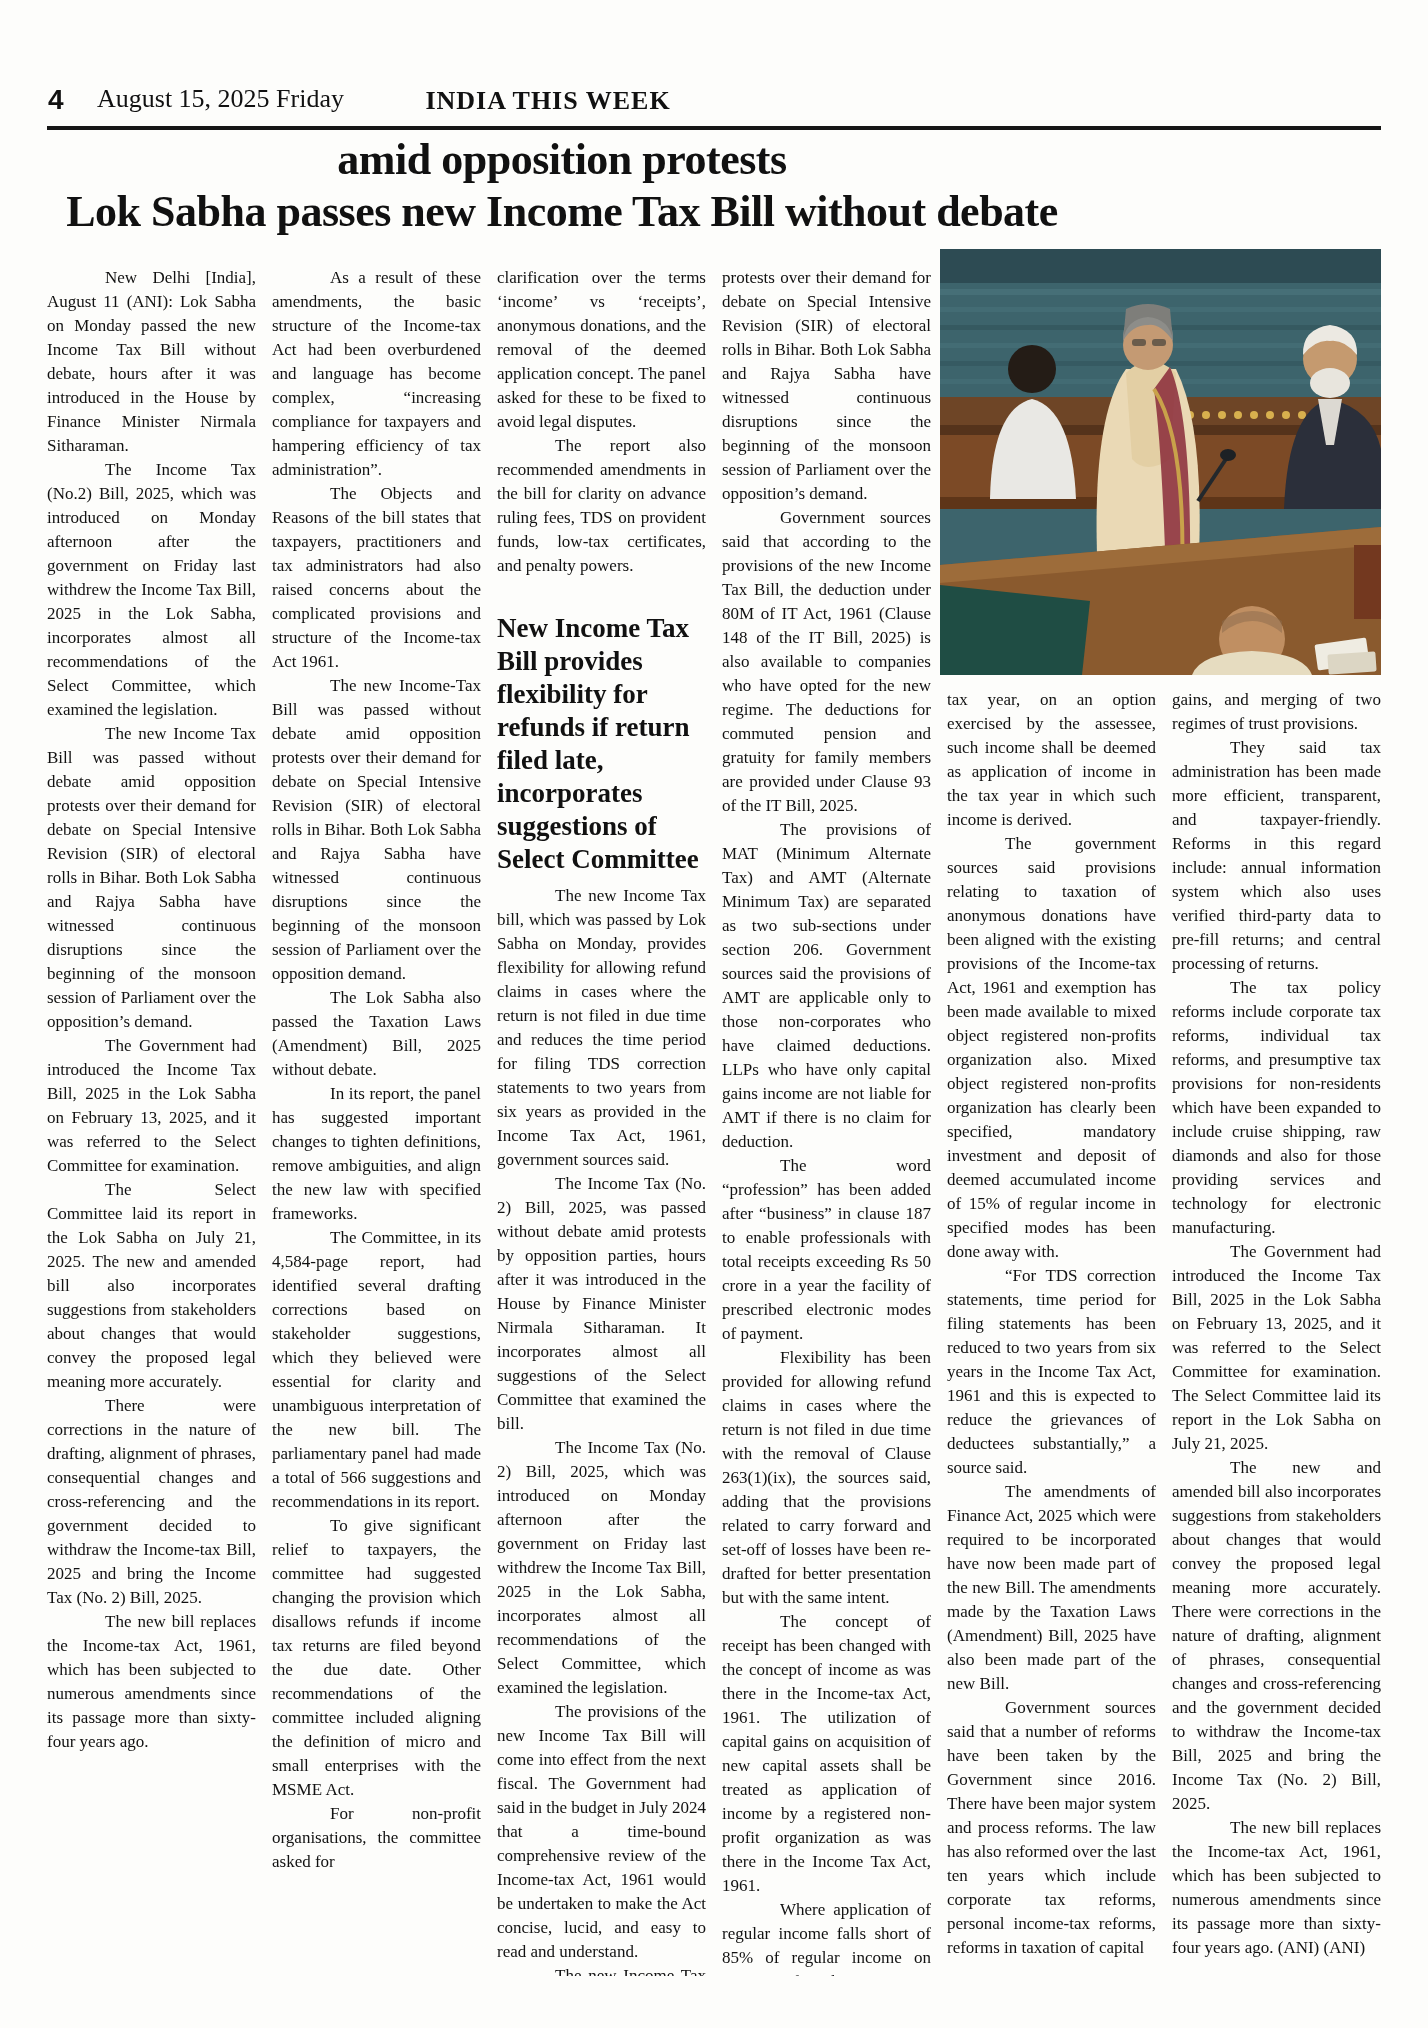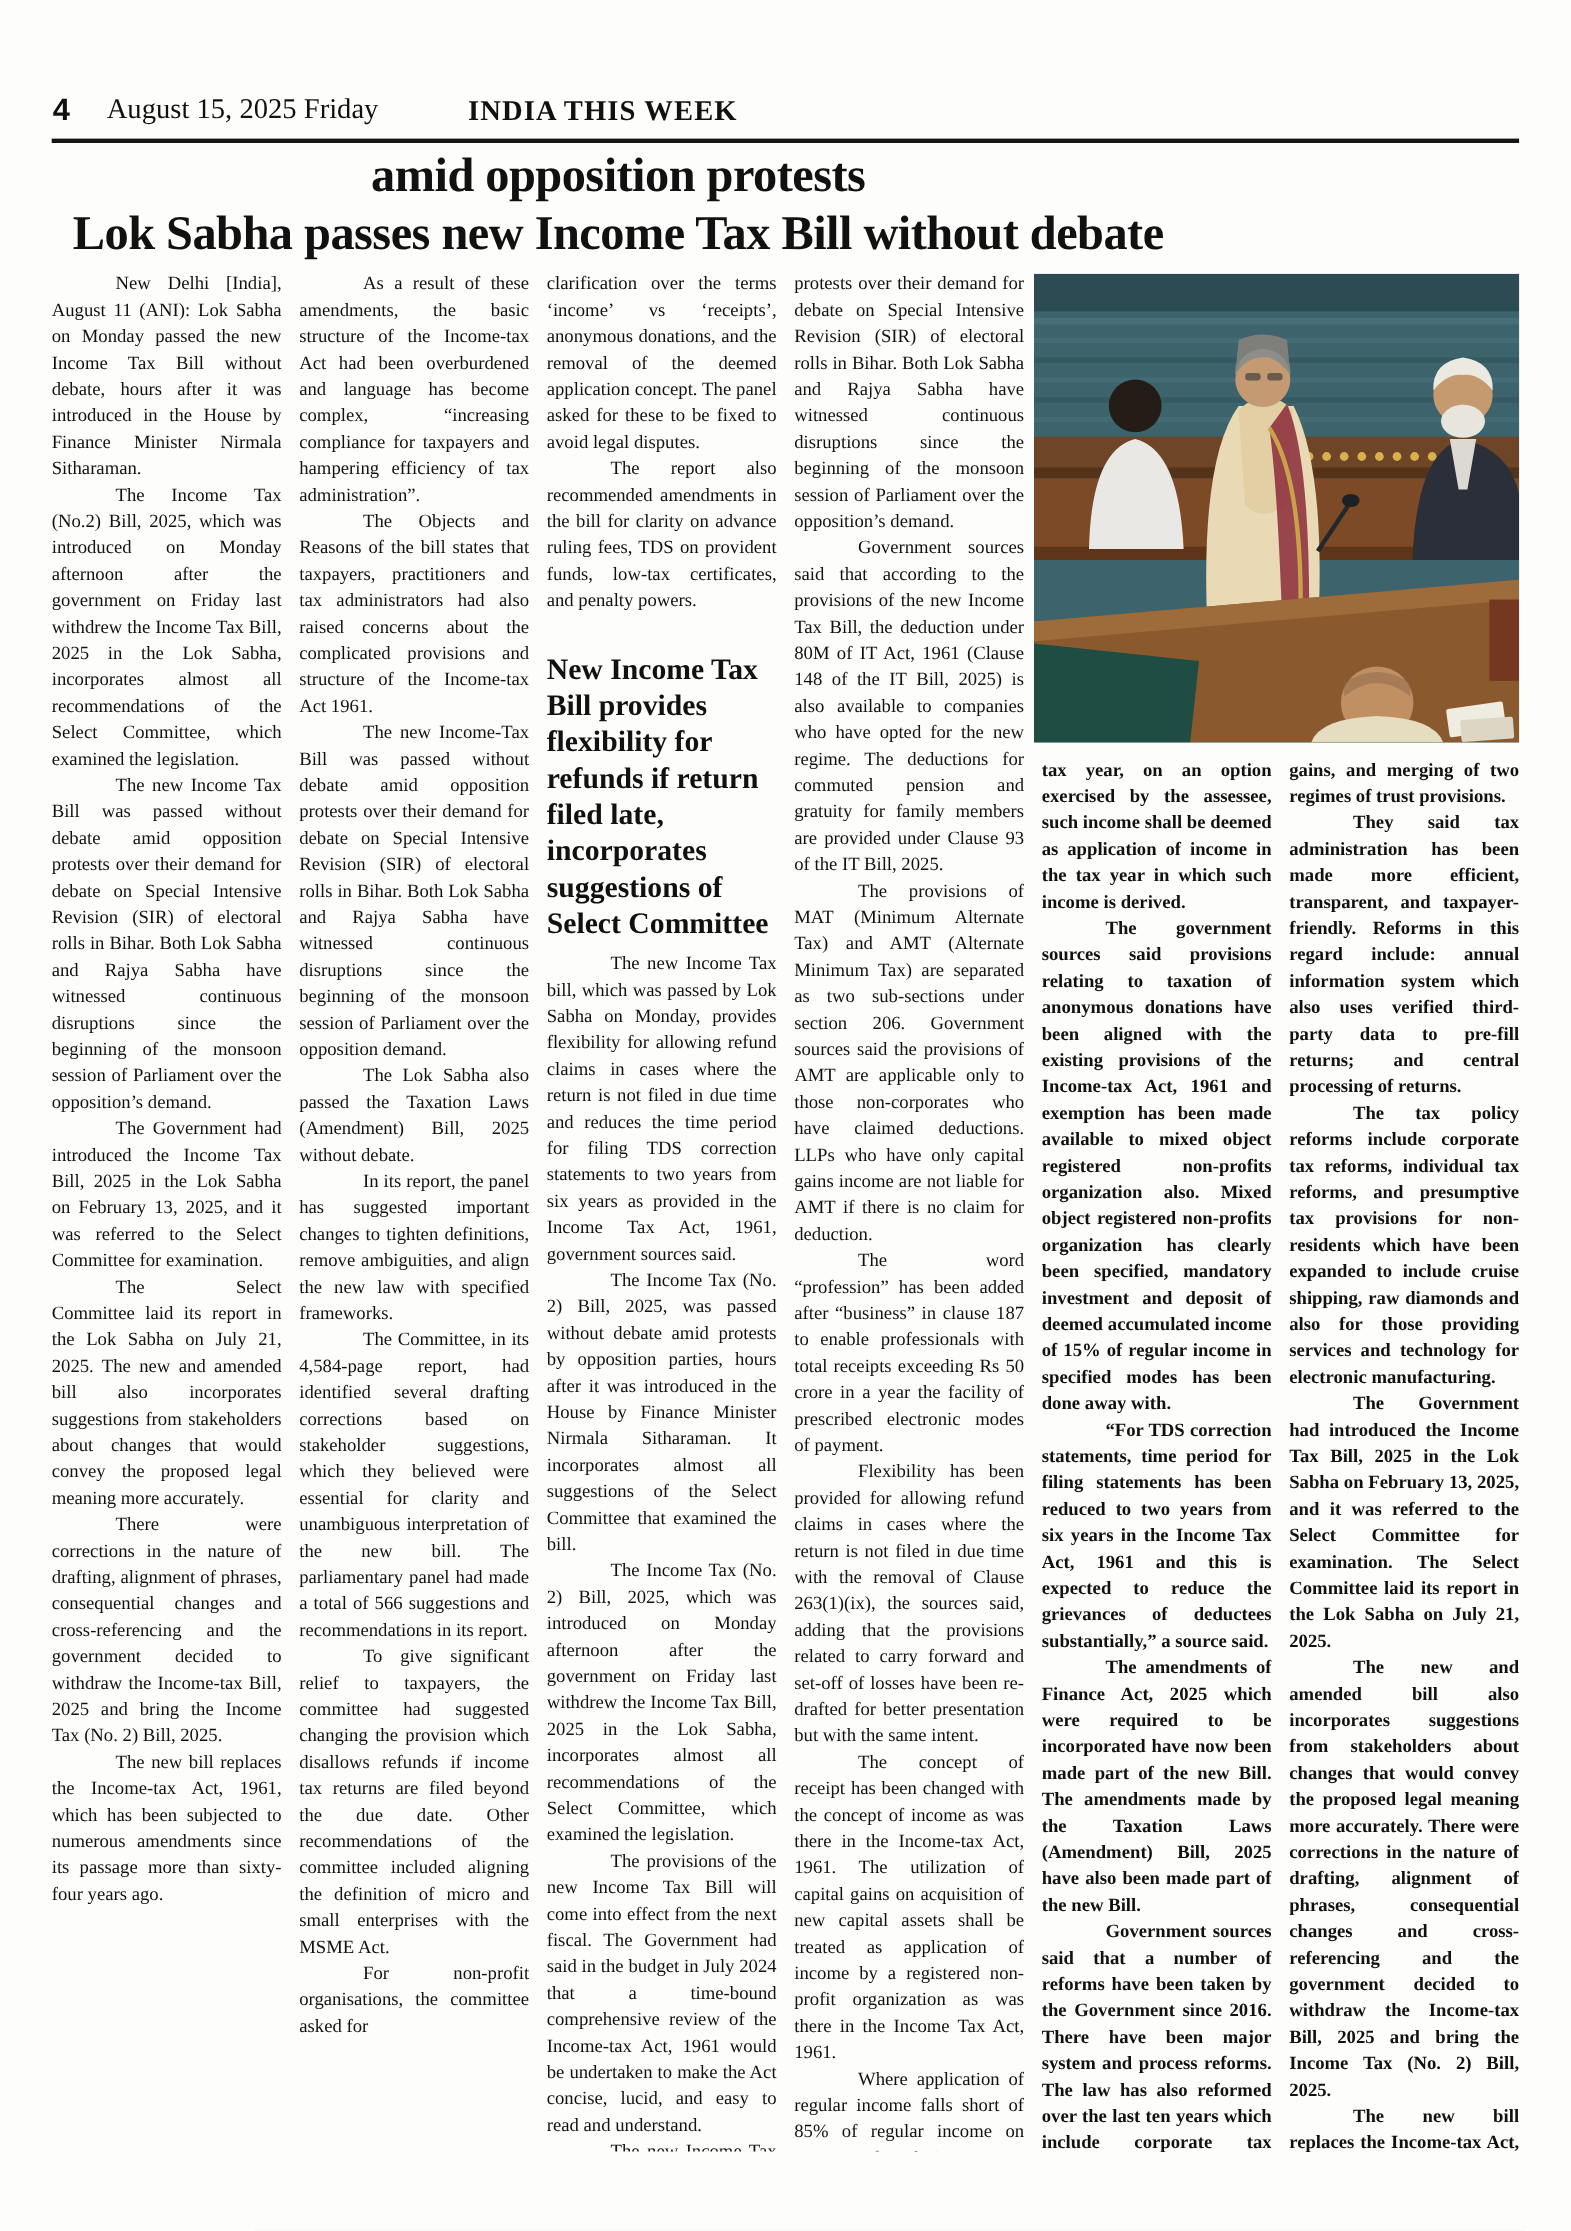--- a/index.html
+++ b/index.html
@@ -46,7 +46,7 @@
     overflow:hidden;
     hyphens:auto;-webkit-hyphens:auto;
   }
-  .col-14{top:246px;height:1710px;}
+  .col-14{top:266px;height:1710px;}
   .col-56{top:688px;height:1275px;font-weight:bold;}
   .c1{left:47px;}  .c2{left:272px;} .c3{left:497px;}
   .c4{left:722px;} .c5{left:947px;} .c6{left:1172px;}

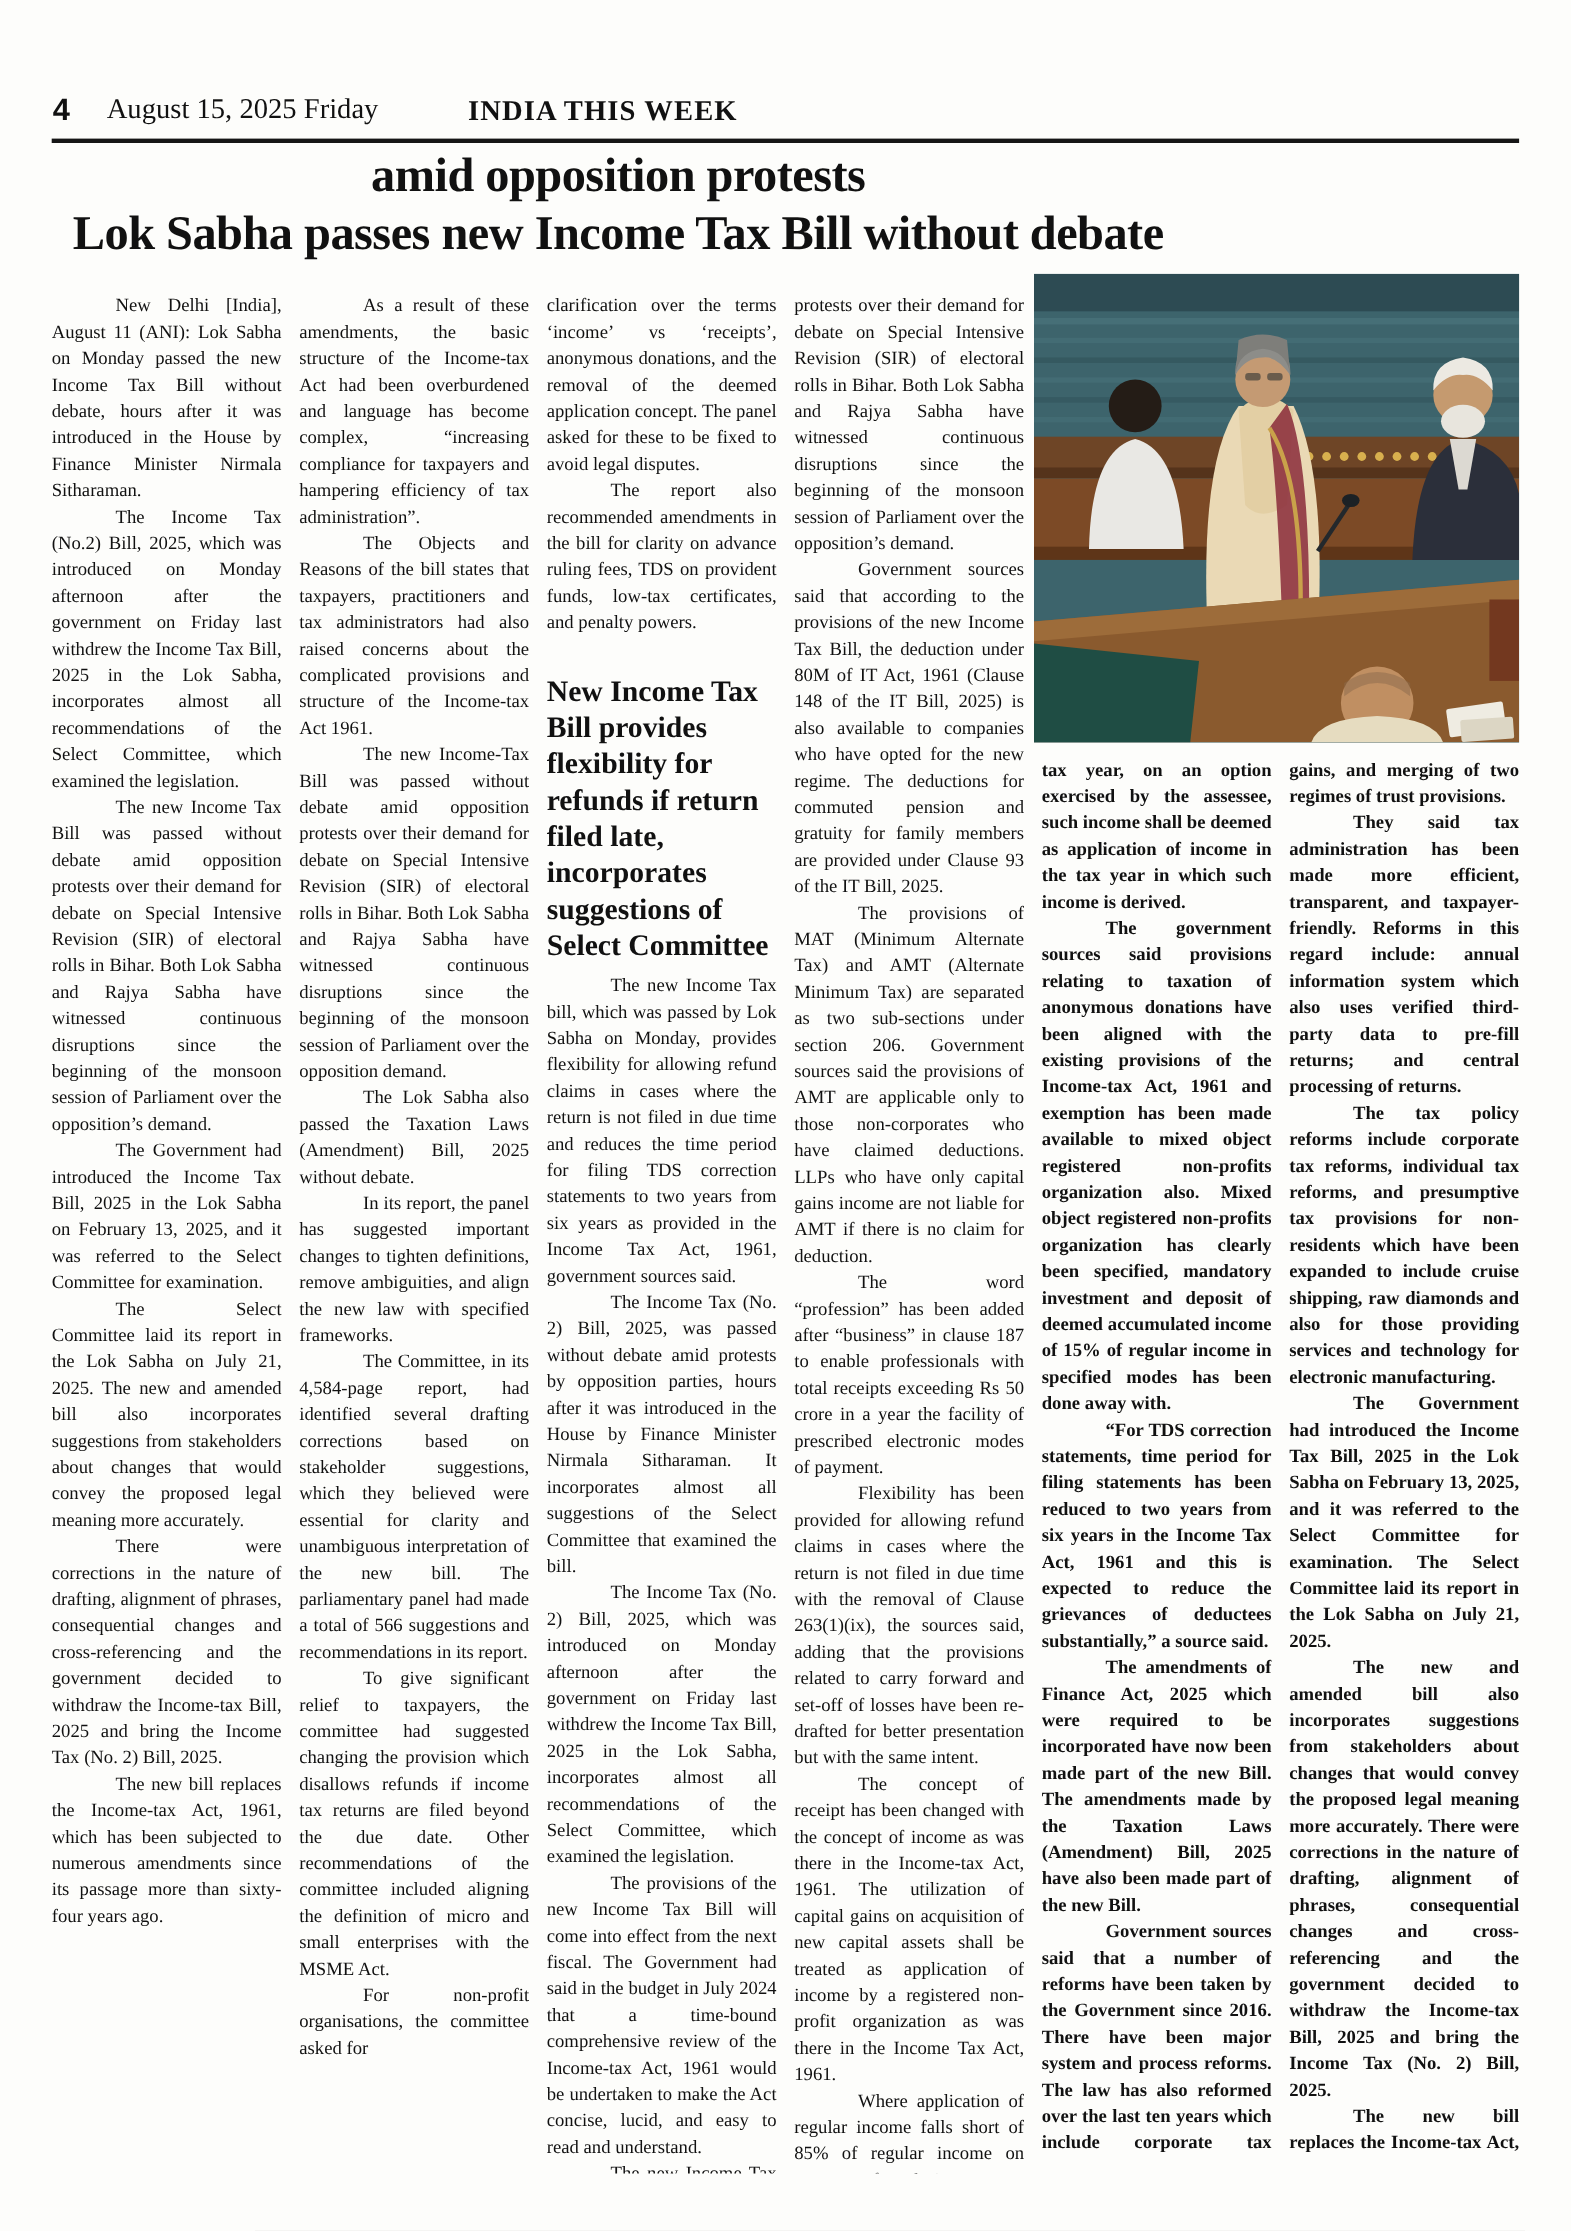--- a/index.html
+++ b/index.html
@@ -47,7 +47,7 @@
     hyphens:auto;-webkit-hyphens:auto;
   }
   .col-14{top:266px;height:1710px;}
-  .col-56{top:688px;height:1275px;font-weight:bold;}
+  .col-56{top:688px;height:1275px;}
   .c1{left:47px;}  .c2{left:272px;} .c3{left:497px;}
   .c4{left:722px;} .c5{left:947px;} .c6{left:1172px;}
   .col p{margin:0;}

